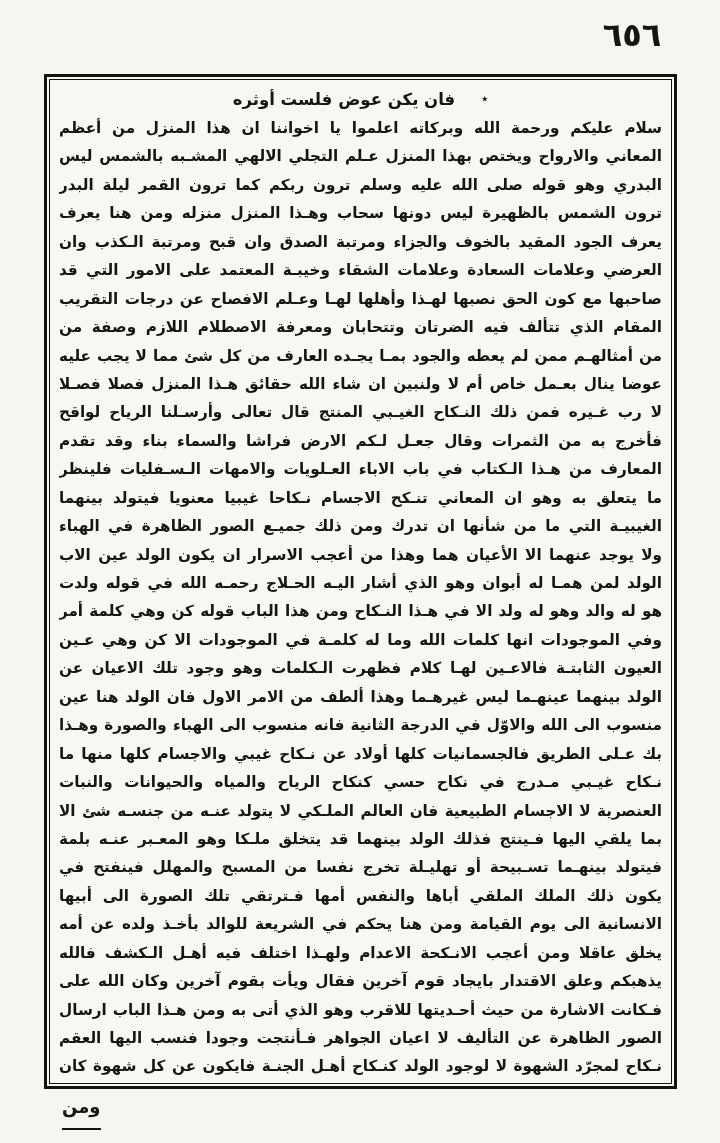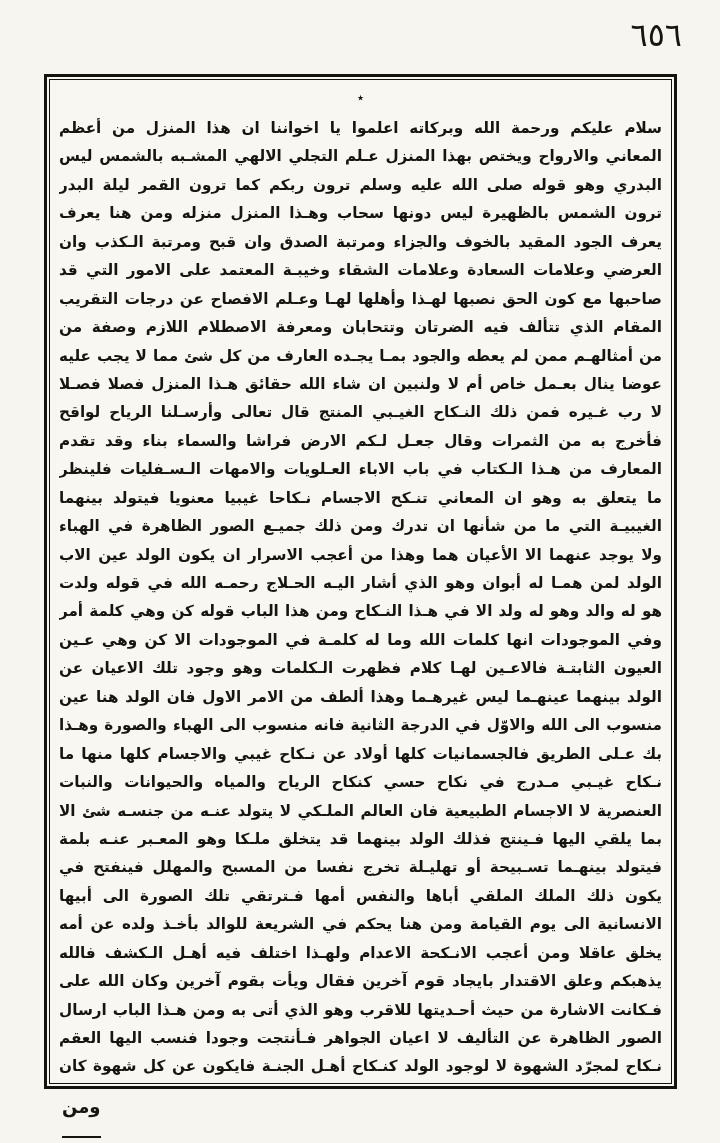--- a/index.html
+++ b/index.html
@@ -12,7 +12,7 @@
   }
   .page-number{
     position:absolute;top:16px;left:582px;width:100px;
-    font-size:32px;font-weight:normal;text-align:right;
+    font-size:32px;font-weight:bold;text-align:center;
     letter-spacing:2px;direction:rtl;
   }
   .frame{

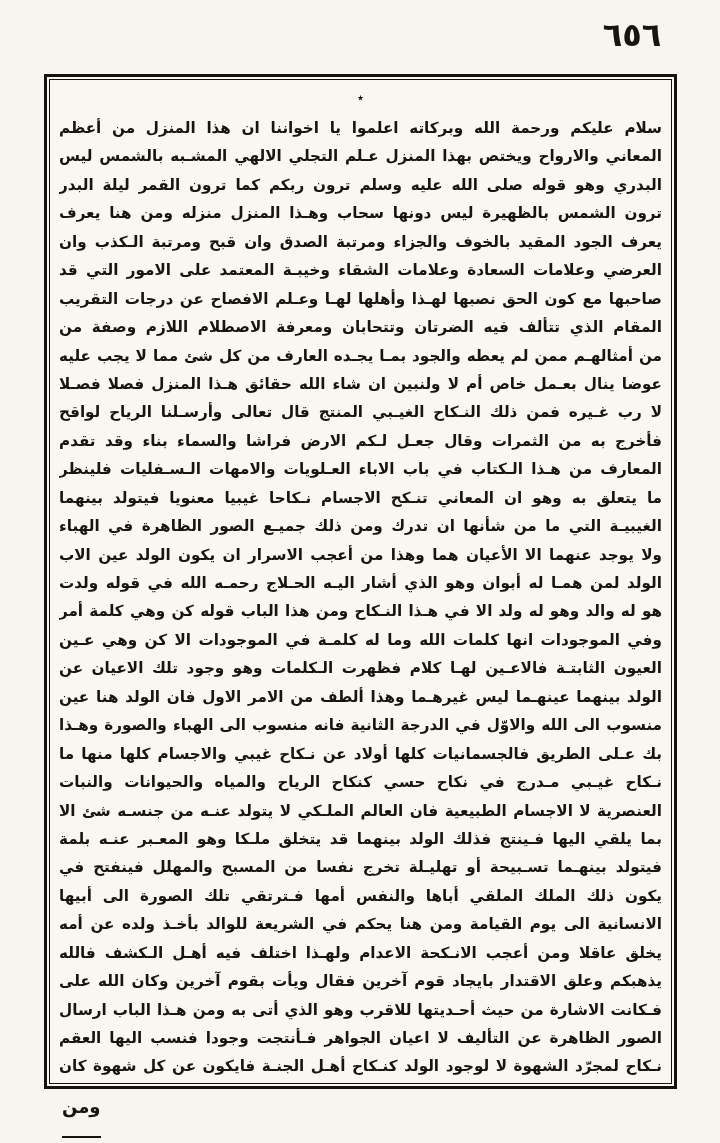--- a/index.html
+++ b/index.html
@@ -51,6 +51,7 @@
 
     <div class="header-verse">
       <span class="verse-sep">٭</span>
+      <span>فان يكن عوض فلست أوثره</span>
     </div>
 
     <div class="body-text">

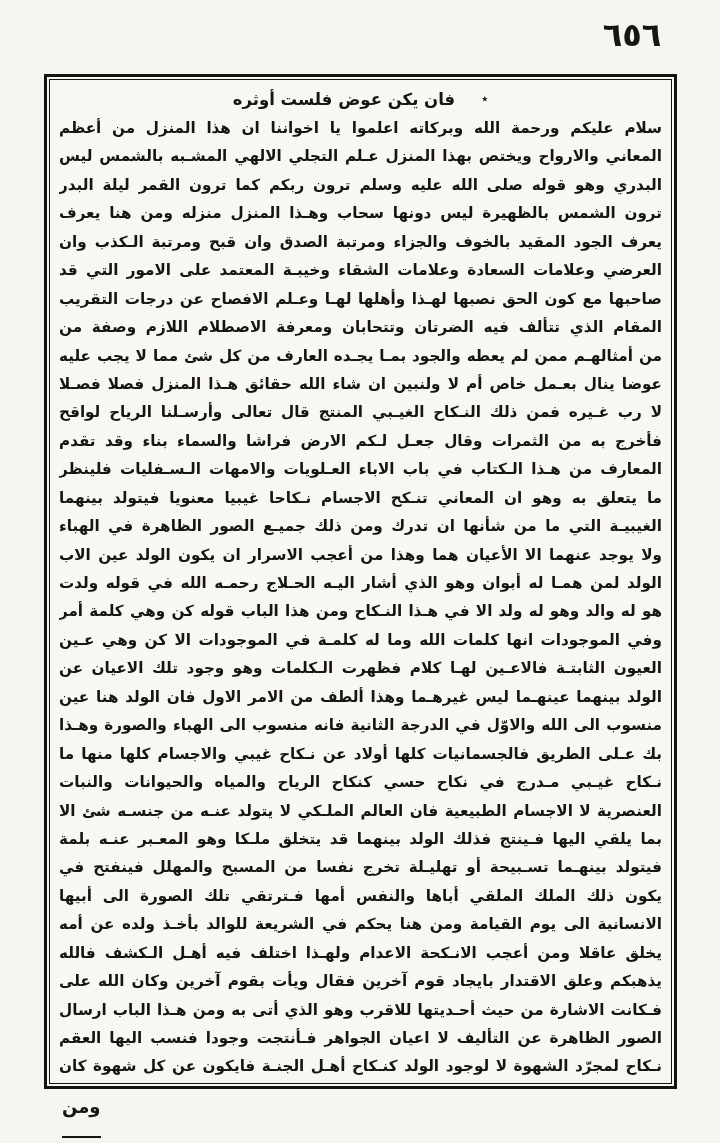--- a/index.html
+++ b/index.html
@@ -38,7 +38,7 @@
   .catchword{
     position:absolute;top:1096px;left:62px;
     font-size:18px;font-weight:bold;direction:rtl;
-    border-bottom:2px solid #15130e;padding-bottom:19px;
+    border-bottom:2px solid #15130e;padding-bottom:11px;
   }
 </style>
 </head>

